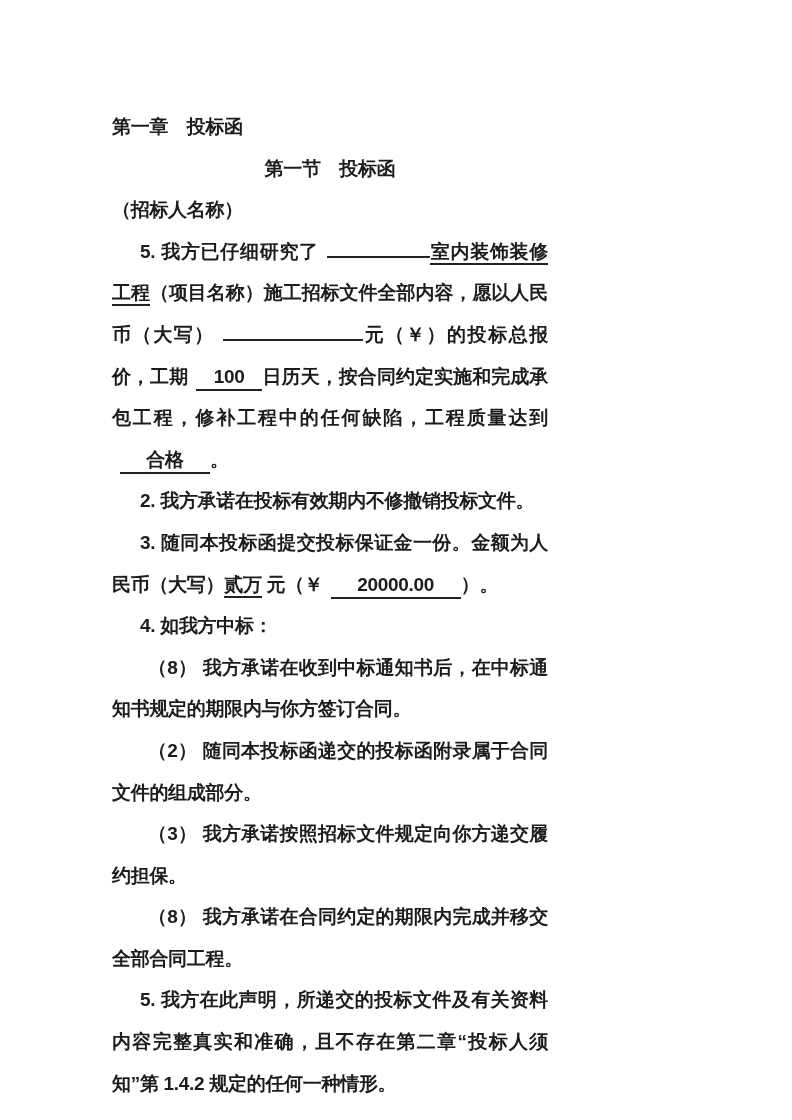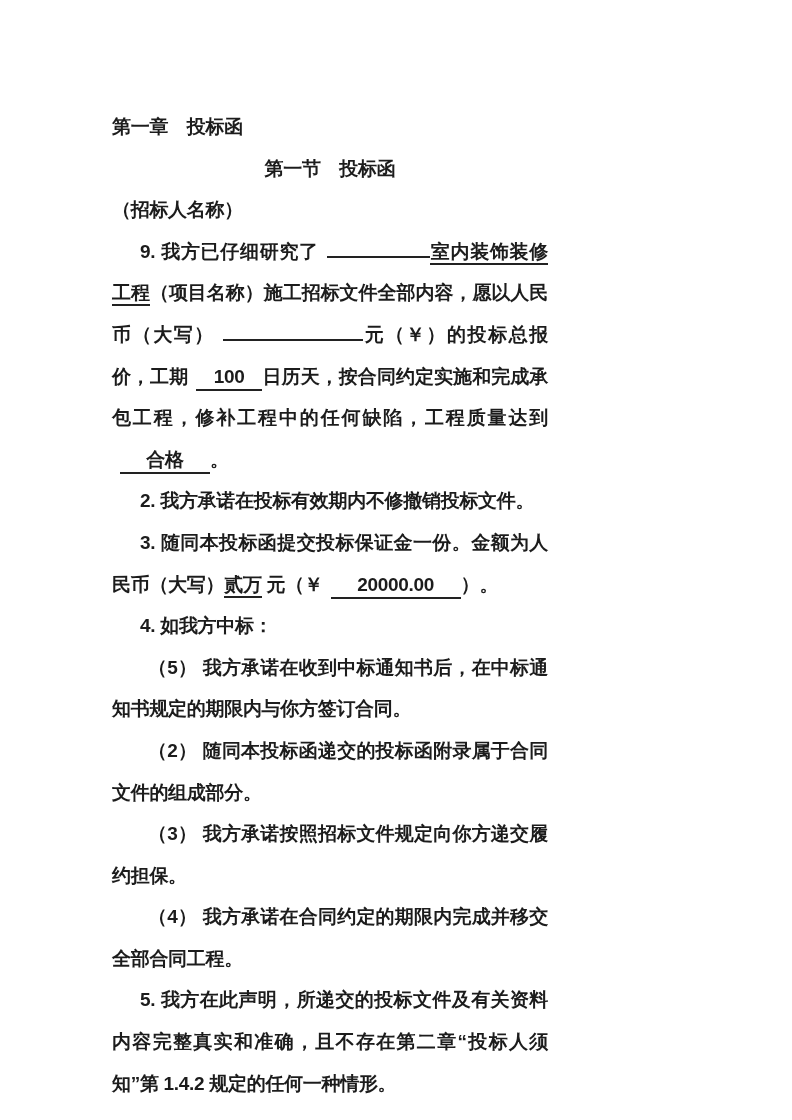--- a/index.html
+++ b/index.html
@@ -70,7 +70,7 @@
 
   <p>（招标人名称）</p>
 
-  <p class="item"><span>9. 我方已仔细研究了</span><span class="fill fill-project-blank"></span><span class="ul-text">室内装饰装修工程</span><span>（项目名称）施工招标文件全部内容，愿以人民币（大写）</span><span class="fill fill-amount-words-blank"></span><span>元（￥）的投标总报价，工期</span><span class="fill fill-duration">100</span><span>日历天，按合同约定实施和完成承包工程，修补工程中的任何缺陷，工程质量达到</span><span class="fill fill-quality">合格</span><span>。</span></p>
+  <p class="item"><span>5. 我方已仔细研究了</span><span class="fill fill-project-blank"></span><span class="ul-text">室内装饰装修工程</span><span>（项目名称）施工招标文件全部内容，愿以人民币（大写）</span><span class="fill fill-amount-words-blank"></span><span>元（￥）的投标总报价，工期</span><span class="fill fill-duration">100</span><span>日历天，按合同约定实施和完成承包工程，修补工程中的任何缺陷，工程质量达到</span><span class="fill fill-quality">合格</span><span>。</span></p>
 
   <p class="item">2. 我方承诺在投标有效期内不修撤销投标文件。</p>
 

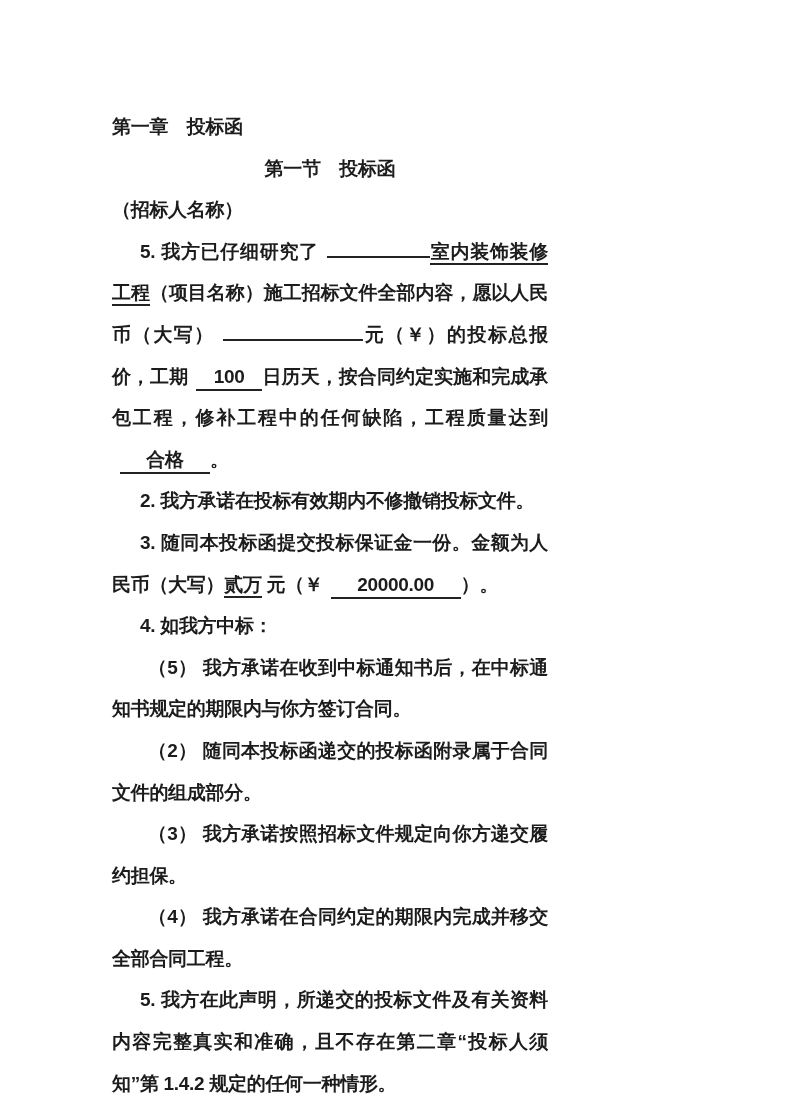--- a/index.html
+++ b/index.html
@@ -78,7 +78,7 @@
 
   <p class="item">4. 如我方中标：</p>
 
-  <p class="subitem">（5） 我方承诺在收到中标通知书后，在中标通知书规定的期限内与你方签订合同。</p>
+  <p class="subitem">（8） 我方承诺在收到中标通知书后，在中标通知书规定的期限内与你方签订合同。</p>
   <p class="subitem">（2） 随同本投标函递交的投标函附录属于合同文件的组成部分。</p>
   <p class="subitem">（3） 我方承诺按照招标文件规定向你方递交履约担保。</p>
   <p class="subitem">（4） 我方承诺在合同约定的期限内完成并移交全部合同工程。</p>

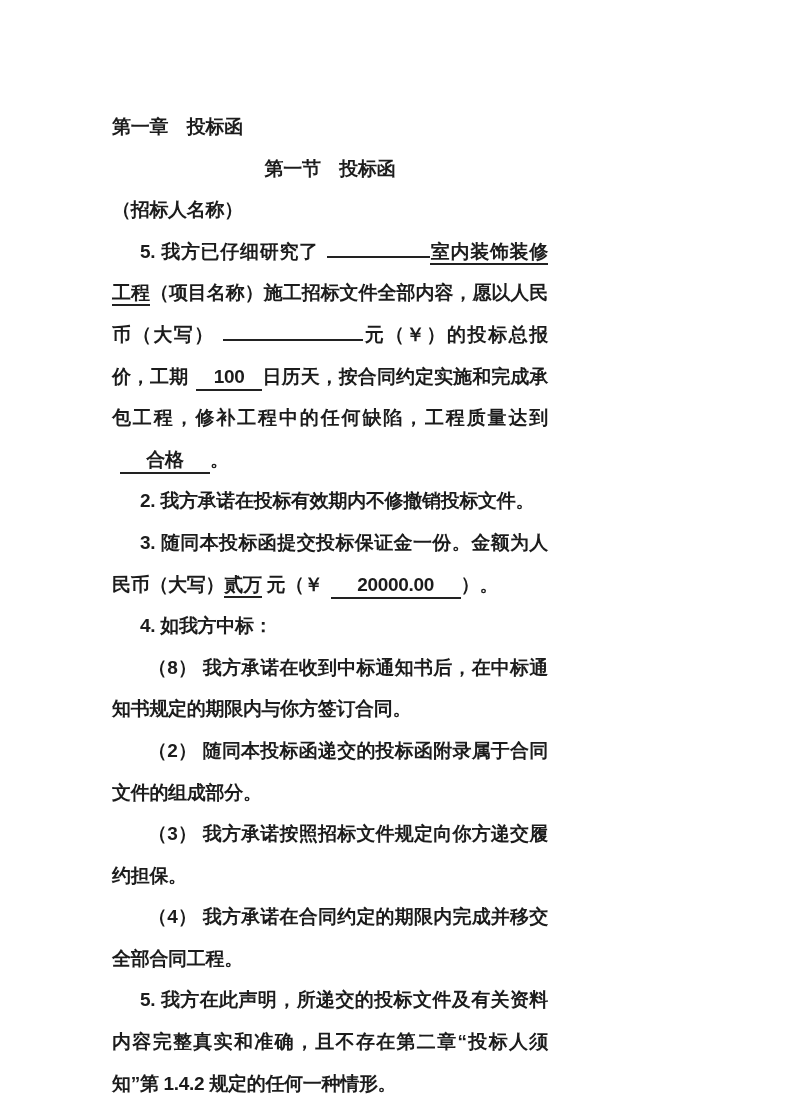--- a/index.html
+++ b/index.html
@@ -81,7 +81,7 @@
   <p class="subitem">（8） 我方承诺在收到中标通知书后，在中标通知书规定的期限内与你方签订合同。</p>
   <p class="subitem">（2） 随同本投标函递交的投标函附录属于合同文件的组成部分。</p>
   <p class="subitem">（3） 我方承诺按照招标文件规定向你方递交履约担保。</p>
-  <p class="subitem">（4） 我方承诺在合同约定的期限内完成并移交全部合同工程。</p>
+  <p class="subitem">（8） 我方承诺在合同约定的期限内完成并移交全部合同工程。</p>
 
   <p class="item">5. 我方在此声明，所递交的投标文件及有关资料内容完整真实和准确，且不存在第二章“投标人须知”第 1.4.2 规定的任何一种情形。</p>
 

